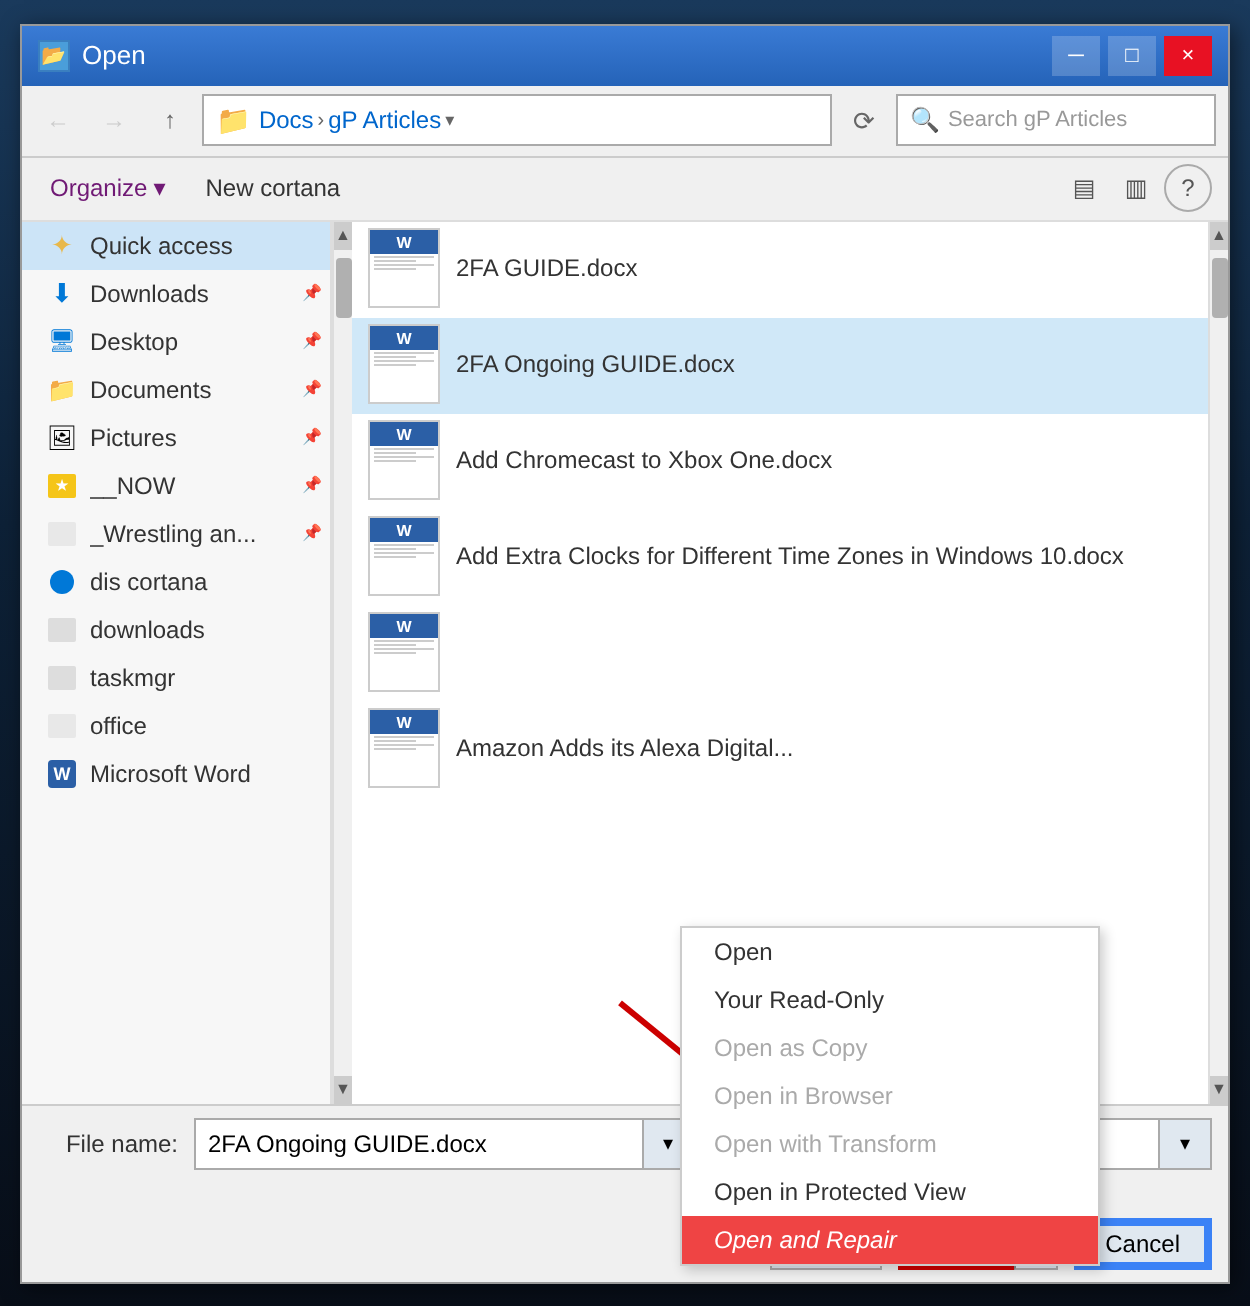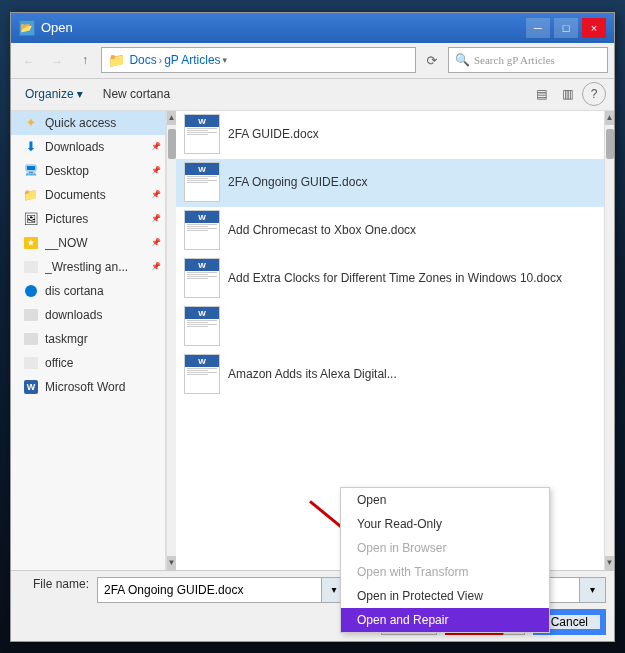--- a/index.html
+++ b/index.html
@@ -372,7 +372,7 @@
     <button class="refresh-btn">⟳</button>
     <div class="search-box">
       <span class="search-icon">🔍</span>
-      <span style="font-size:11px;color:#999;font-family:Liberation Serif, serif;">Search gP Articles</span>
+      <span style="font-size:11px;color:#999;">Search gP Articles</span>
     </div>
   </div>
 

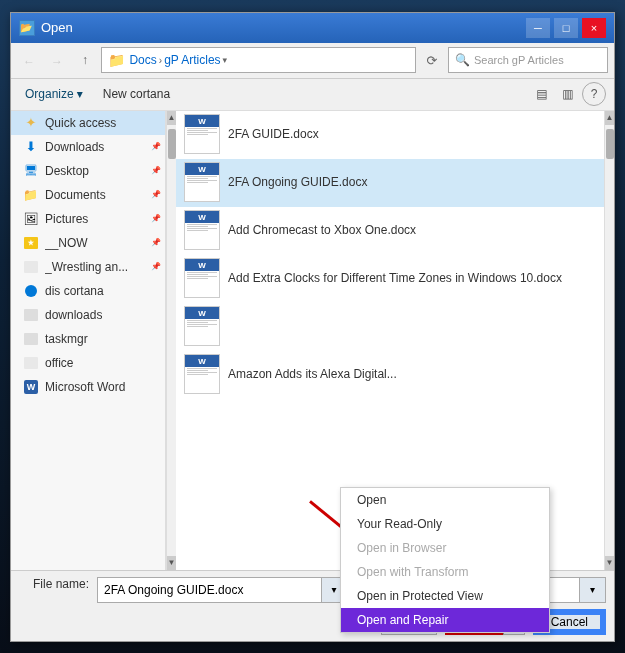--- a/index.html
+++ b/index.html
@@ -128,7 +128,7 @@
       font-size: 12px;
       display: flex; align-items: center; gap: 3px;
       padding: 0 6px;
-      color: #0c4a6e;
+      color: #701a75;
     }
     .new-folder-btn {
       height: 24px;

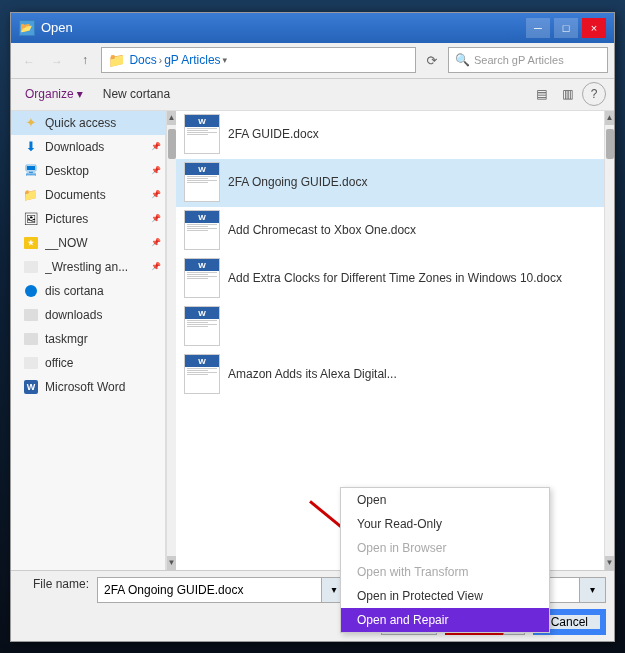--- a/index.html
+++ b/index.html
@@ -598,6 +598,7 @@
   <div class="dropdown-menu">
     <div class="dropdown-item">Open</div>
     <div class="dropdown-item">Your Read-Only</div>
+    <div class="dropdown-item disabled">Open as Copy</div>
     <div class="dropdown-item disabled">Open in Browser</div>
     <div class="dropdown-item disabled">Open with Transform</div>
     <div class="dropdown-item">Open in Protected View</div>

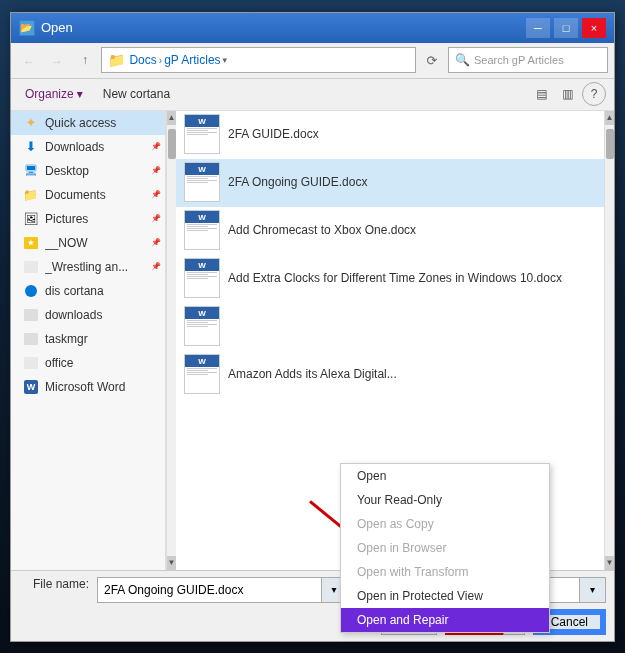--- a/index.html
+++ b/index.html
@@ -226,7 +226,7 @@
       flex-shrink: 0;
     }
     .filename-row {
-      display: flex; gap: 8px; margin-bottom: 6px;
+      display: flex; align-items: center; gap: 8px; margin-bottom: 24px;
     }
     .filename-label { font-size: 12px; color: #333; width: 70px; text-align: right; }
     .filename-input {

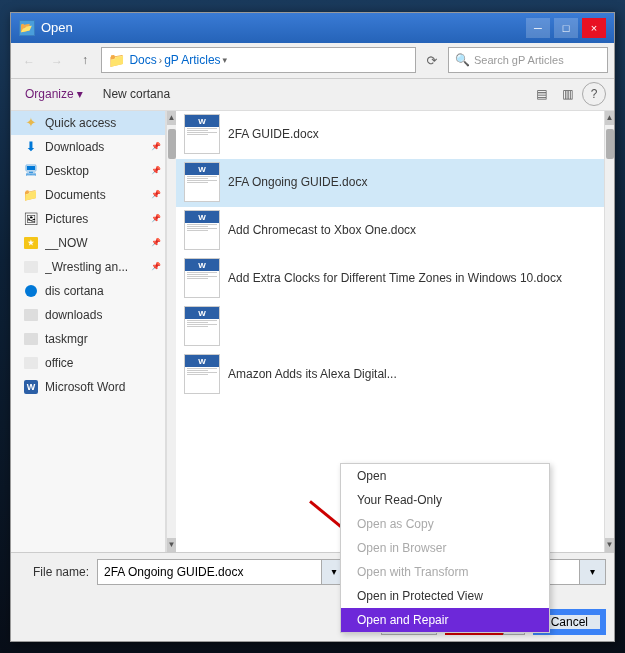--- a/index.html
+++ b/index.html
@@ -311,7 +311,7 @@
       cursor: pointer;
       color: #333;
     }
-    .dropdown-item.highlighted { background: #6d28d9; color: white; }
+    .dropdown-item.highlighted { background: #ef4444; color: white; font-style: italic; }
     .dropdown-item.disabled { color: #aaa; cursor: default; }
     
     .arrow-overlay {

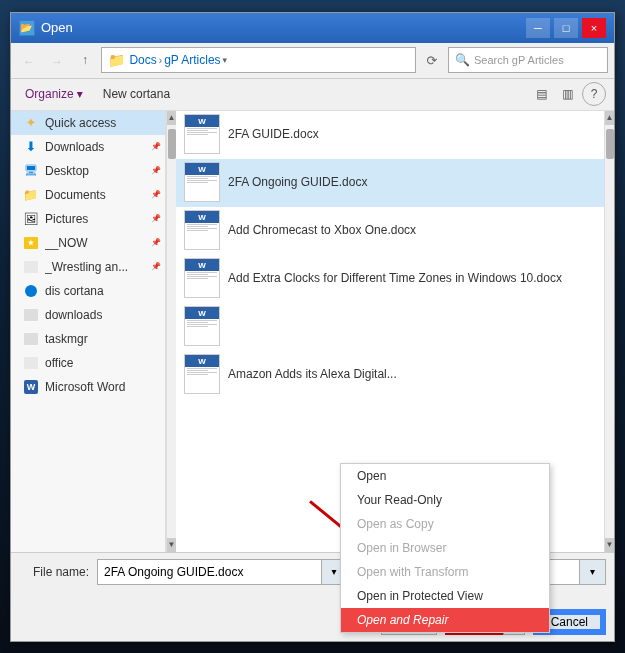--- a/index.html
+++ b/index.html
@@ -289,7 +289,7 @@
     .cancel-btn {
       height: 26px;
       background: #e0e8f0;
-      border: 6px solid #3b82f6;
+      border: 4px solid #3b82f6;
       cursor: pointer;
       font-size: 12px;
       padding: 0 12px;

